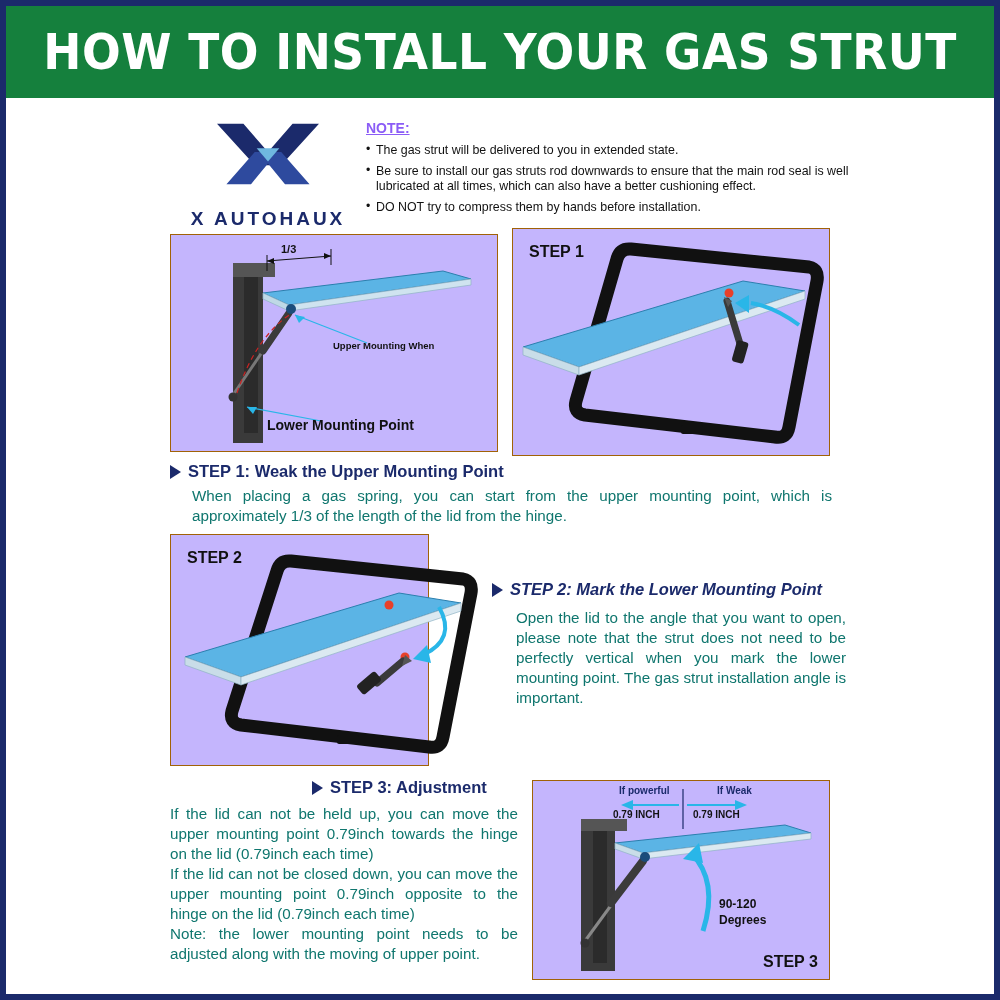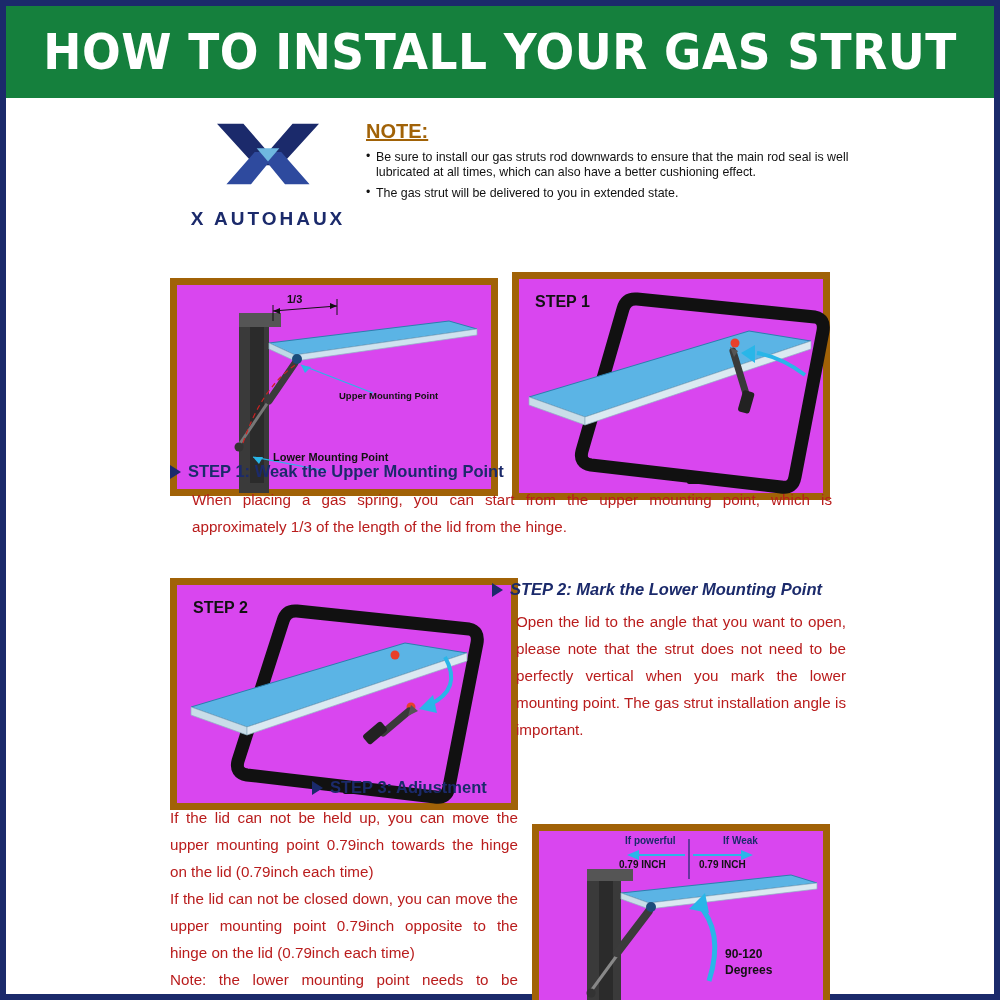--- a/index.html
+++ b/index.html
@@ -49,7 +49,7 @@
     position:absolute;left:366px;top:120px;width:490px;
   }
   .note-title{
-    color:#a16207;font-weight:bold;font-size:20px;
+    color:#8b5cf6;font-weight:bold;font-size:14px;
     text-decoration:underline;margin-bottom:7px;
   }
   .note ul{margin:0;padding:0;list-style:none;}

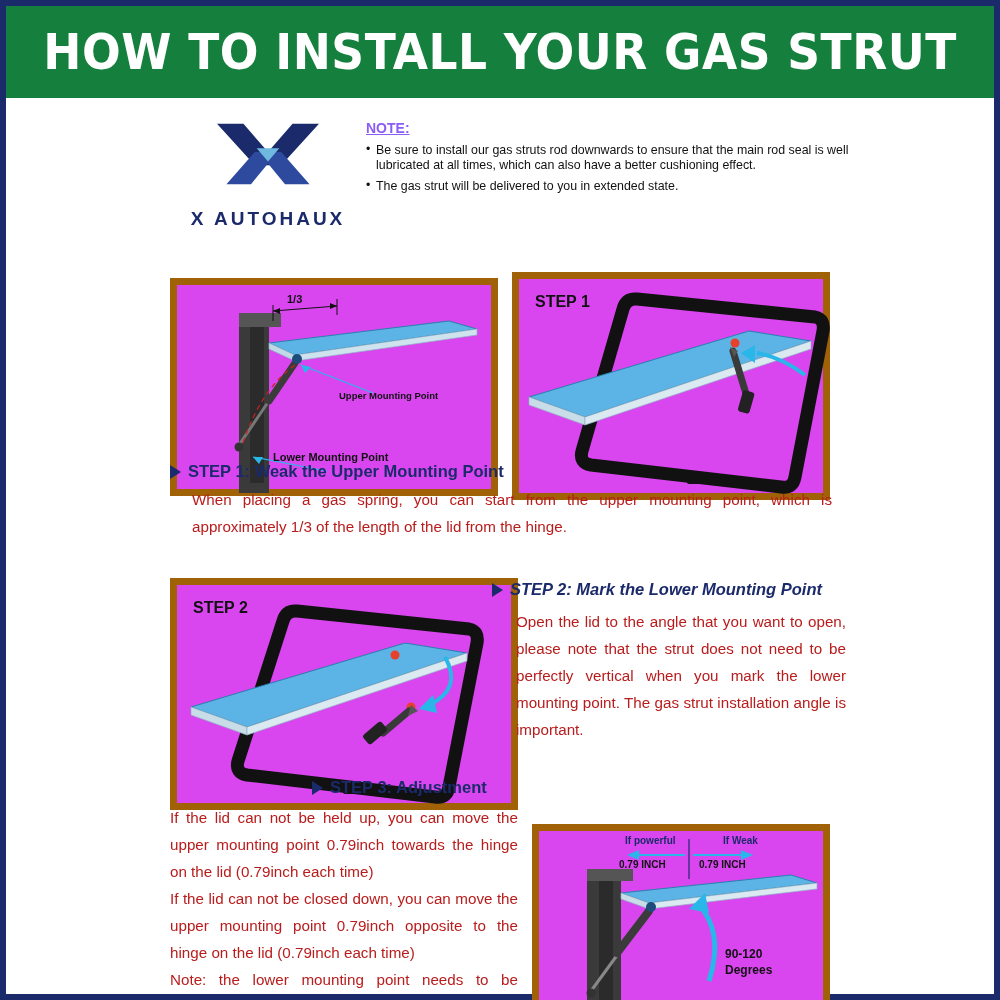--- a/index.html
+++ b/index.html
@@ -108,8 +108,8 @@
 <div class="note">
   <div class="note-title">NOTE:</div>
   <ul>
+    <li>The gas strut will be delivered to you in extended state.</li>
     <li>Be sure to install our gas struts rod downwards to ensure that the main rod seal is well lubricated at all times, which can also have a better cushioning effect.</li>
-    <li>The gas strut will be delivered to you in extended state.</li>
   </ul>
 </div>
 

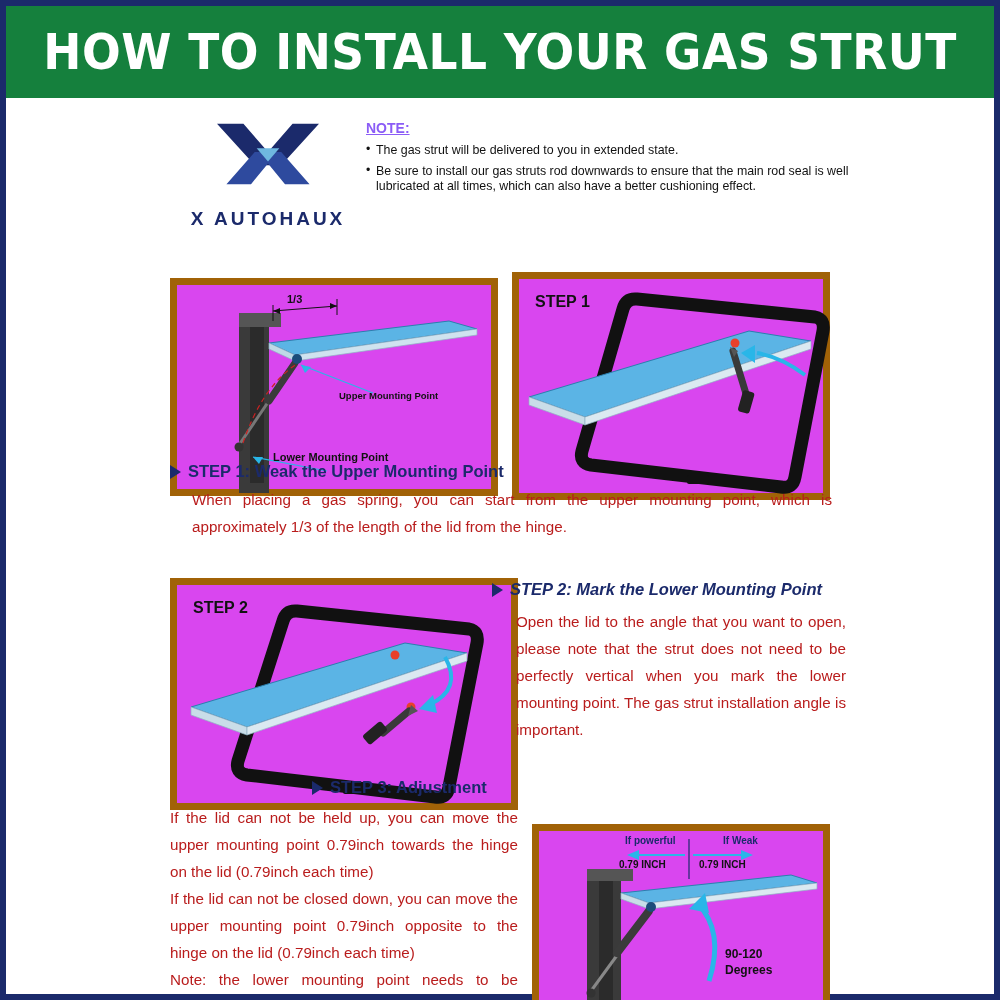--- a/index.html
+++ b/index.html
@@ -110,6 +110,7 @@
   <ul>
     <li>The gas strut will be delivered to you in extended state.</li>
     <li>Be sure to install our gas struts rod downwards to ensure that the main rod seal is well lubricated at all times, which can also have a better cushioning effect.</li>
+    <li>DO NOT try to compress them by hands before installation.</li>
   </ul>
 </div>
 

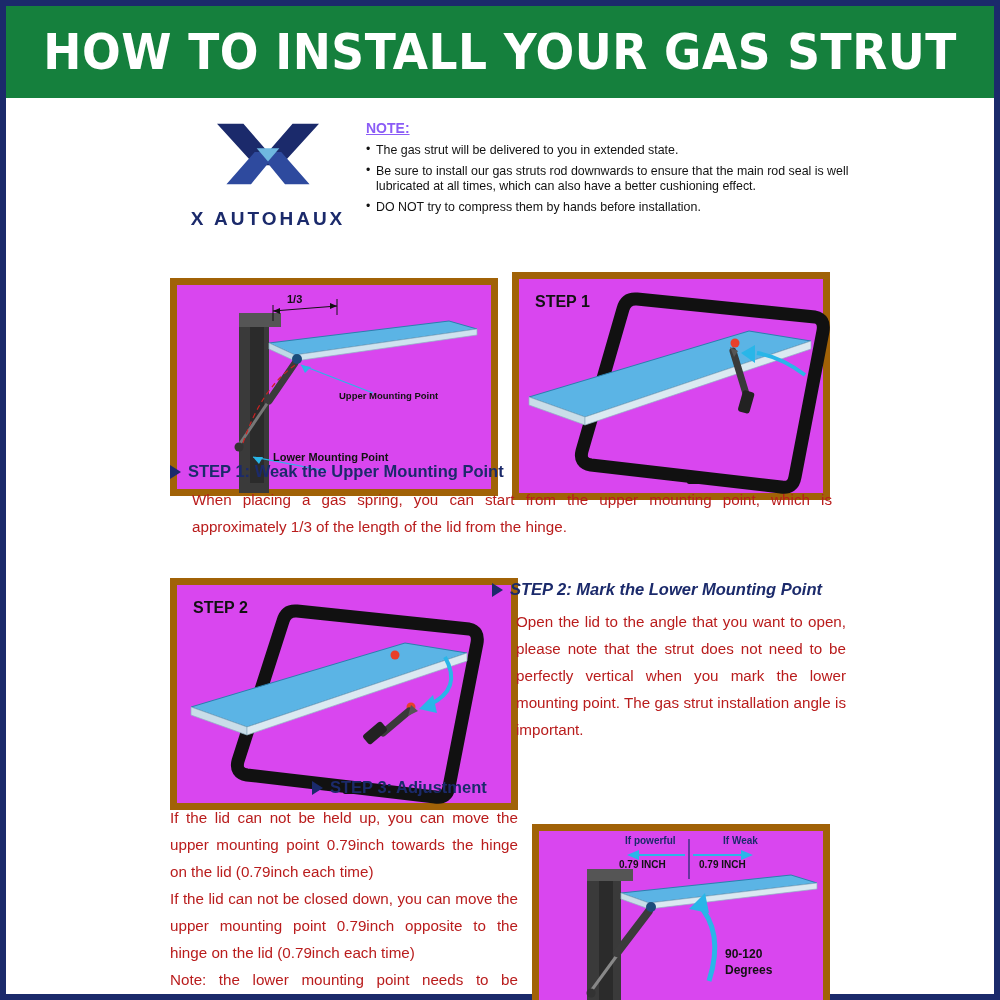--- a/index.html
+++ b/index.html
@@ -63,7 +63,7 @@
 
   
   .figbox{
-    position:absolute;border:7px solid #a16207;background:#d946ef;box-sizing:border-box;margin-top:44px;
+    position:absolute;border:1px solid #a16207;background:#c4b5fd;box-sizing:border-box;
   }
   .fig-label{
     position:absolute;font-weight:bold;font-size:16px;color:#111;

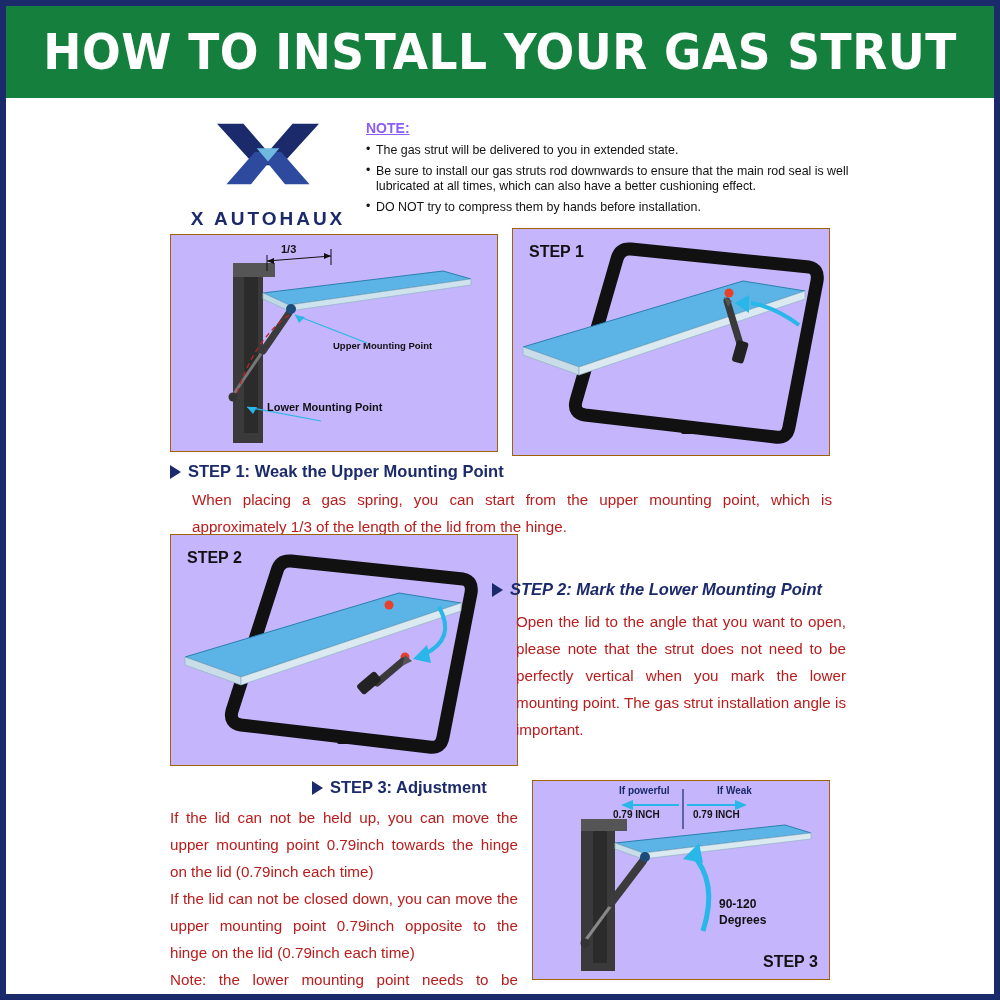--- a/index.html
+++ b/index.html
@@ -144,7 +144,7 @@
     <polygon points="76,172 86,172 82,179" fill="#29b6e8"></polygon>
   </svg>
   <div class="fig-label small" style="left:110px;top:8px;font-size:11px;">1/3</div>
-  <div class="fig-label small" style="left:162px;top:105px;font-size:9.5px;">Upper Mounting Point</div>
+  <div class="fig-label small" style="left:162px;top:105px;font-size:9.5px;">Upper Mounting When</div>
   <div class="fig-label small" style="left:96px;top:166px;font-size:11px;">Lower Mounting Point</div>
 </div>
 

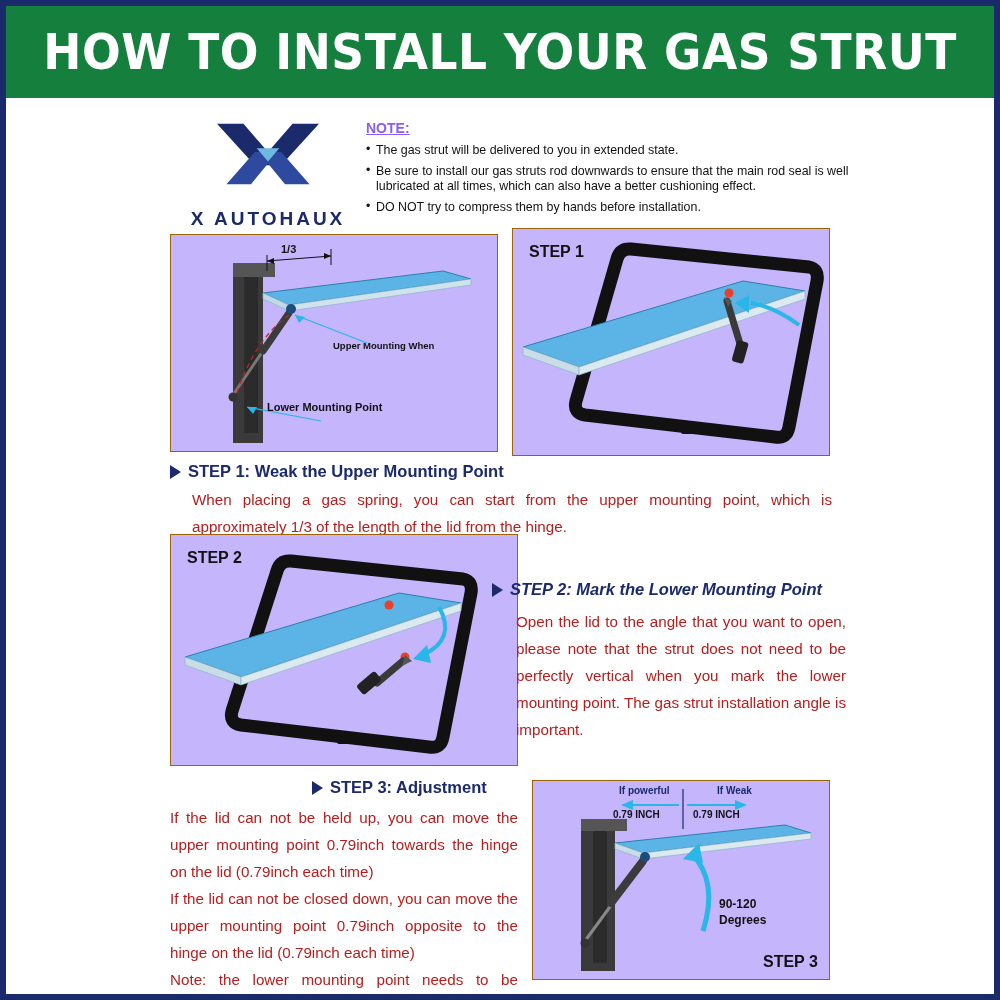--- a/index.html
+++ b/index.html
@@ -145,7 +145,7 @@
   </svg>
   <div class="fig-label small" style="left:110px;top:8px;font-size:11px;">1/3</div>
   <div class="fig-label small" style="left:162px;top:105px;font-size:9.5px;">Upper Mounting When</div>
-  <div class="fig-label small" style="left:96px;top:166px;font-size:11px;">Lower Mounting Point</div>
+  <div class="fig-label small" style="left:96px;top:182px;font-size:14px;">Lower Mounting Point</div>
 </div>
 
 <div class="figbox" style="left:512px;top:228px;width:318px;height:228px;">

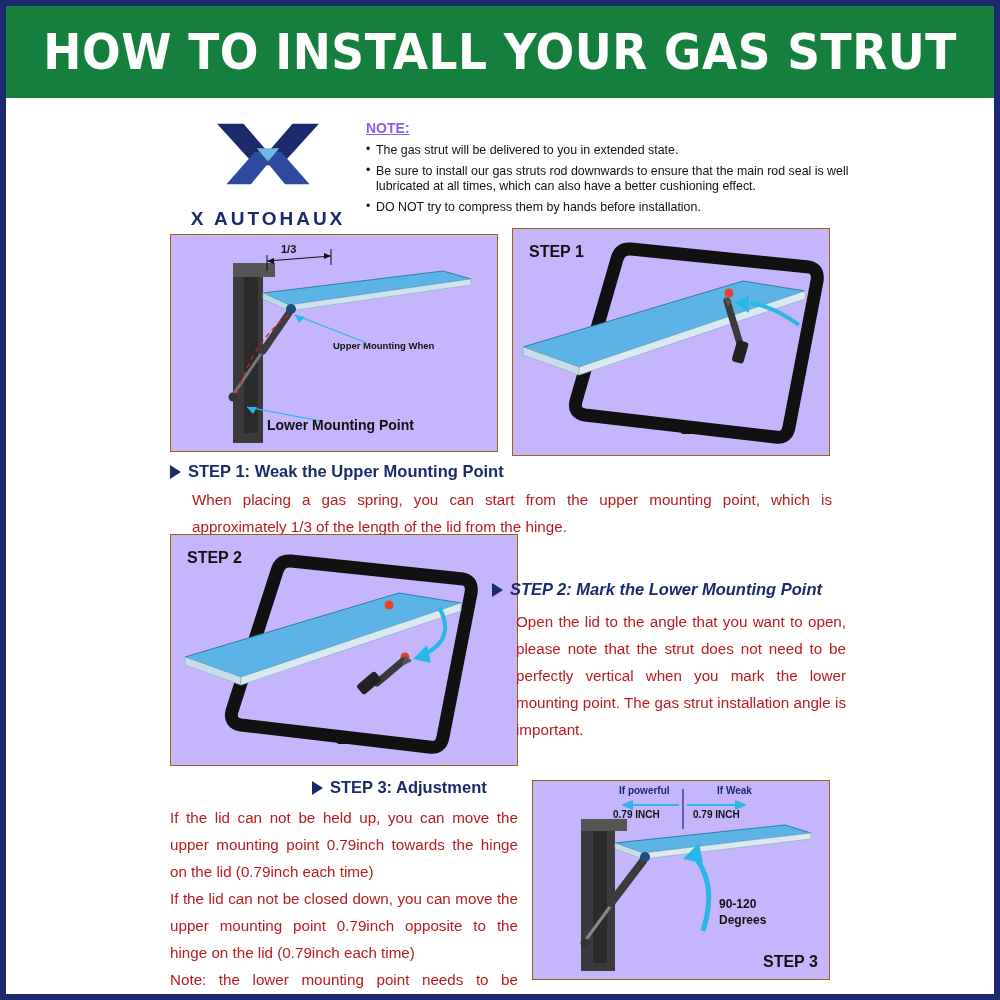--- a/index.html
+++ b/index.html
@@ -80,7 +80,7 @@
     display:inline-block;
   }
   .body-text{
-    position:absolute;font-size:15.2px;line-height:27px;color:#b91c1c;
+    position:absolute;font-size:15.2px;line-height:20px;color:#0f766e;
     text-align:justify;
   }
 

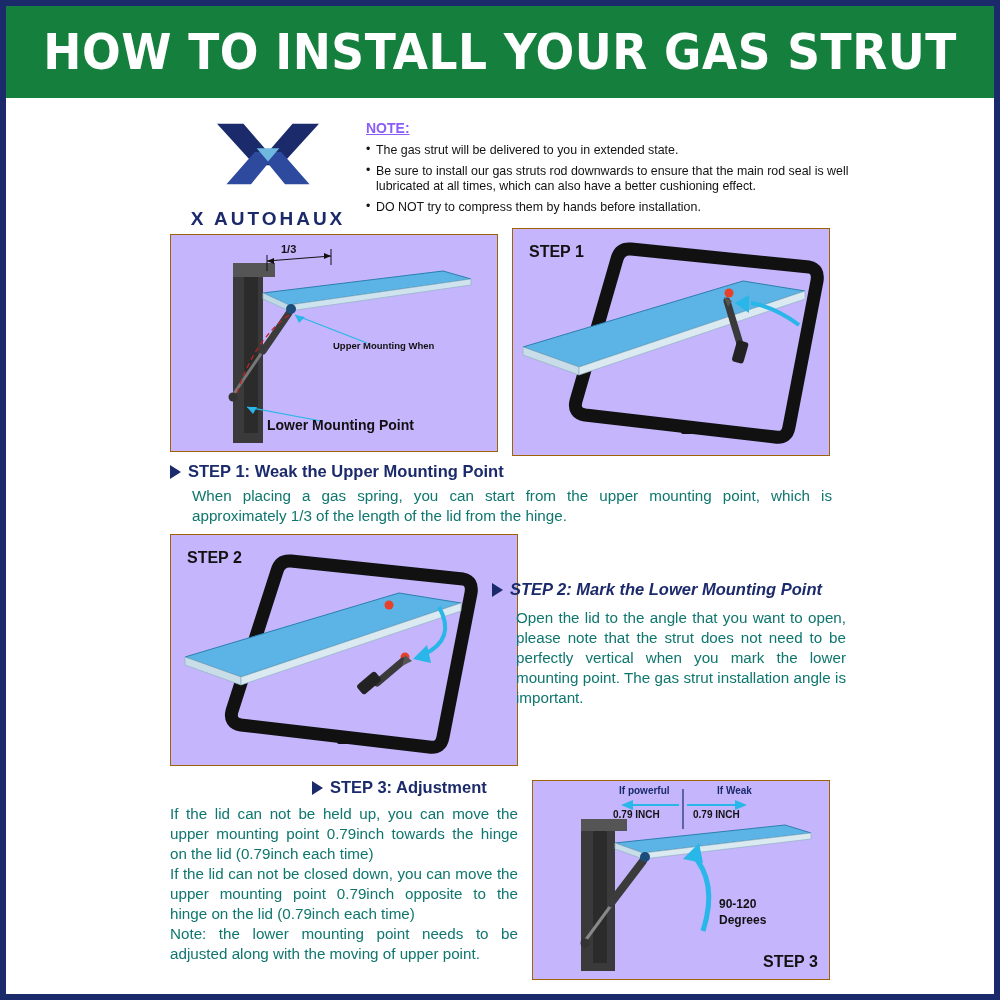--- a/index.html
+++ b/index.html
@@ -179,7 +179,7 @@
 </div>
 <div class="body-text" style="left:192px;top:486px;width:640px;">When placing a gas spring, you can start from the upper mounting point, which is approximately 1/3 of the length of the lid from the hinge.</div>
 
-<div class="figbox" style="left:170px;top:534px;width:348px;height:232px;">
+<div class="figbox" style="left:170px;top:534px;width:259px;height:232px;">
   <svg width="316" height="230" viewBox="0 0 316 230">
     <path d="M120 26 L292 44 Q302 46 300 58 L272 202 Q270 214 258 212 L70 190 Q58 188 61 176 L106 36 Q109 25 120 26 Z" fill="none" stroke="#111" stroke-width="13" stroke-linejoin="round"></path>
     <rect x="166" y="200" width="22" height="9" rx="2" fill="#111"></rect>

